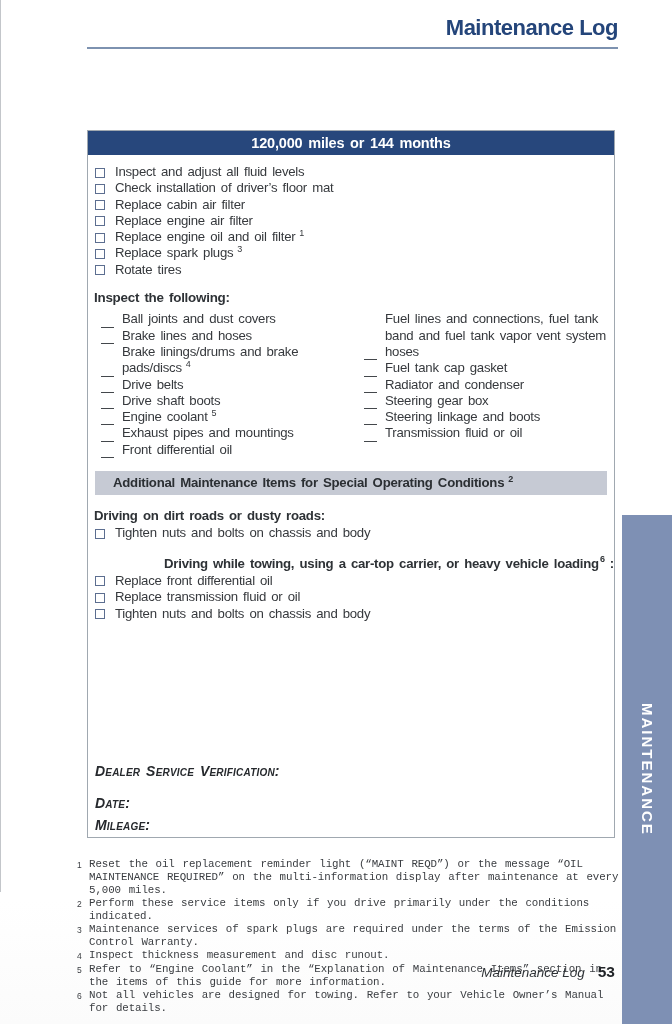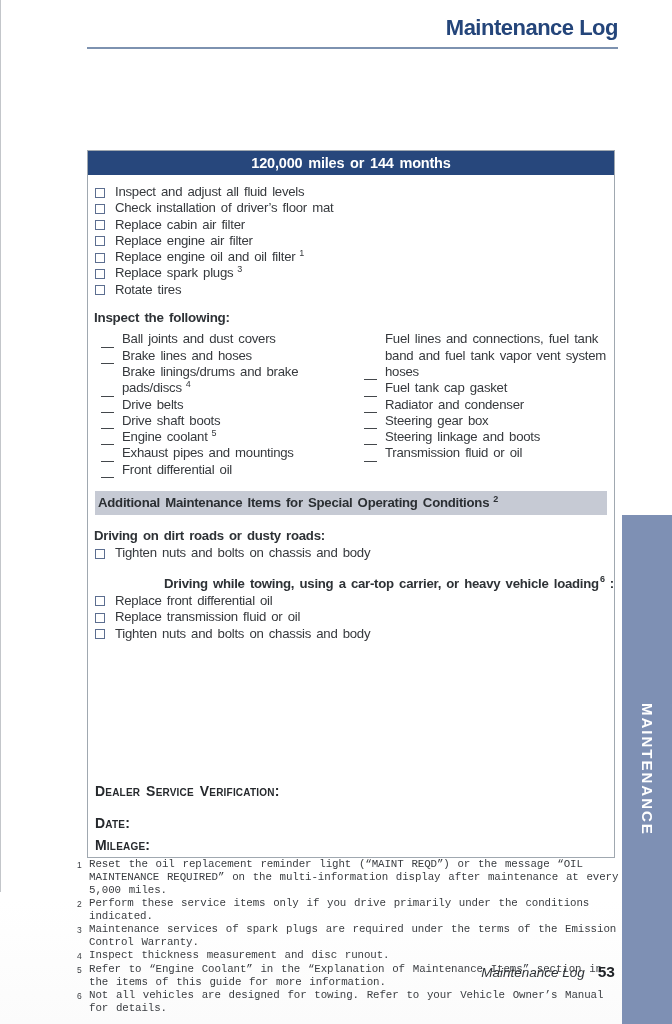--- a/index.html
+++ b/index.html
@@ -33,7 +33,7 @@
     position:absolute; top:130px; left:87px; width:528px; height:708px;
     border:1px solid #a0a8b0;
     font-size:13.2px; line-height:16.3px;
-    letter-spacing:-0.25px; word-spacing:1.8px;margin-top:20px;
+    letter-spacing:-0.25px; word-spacing:1.8px;
   }
   .box-header {
     height:24px; line-height:24px;

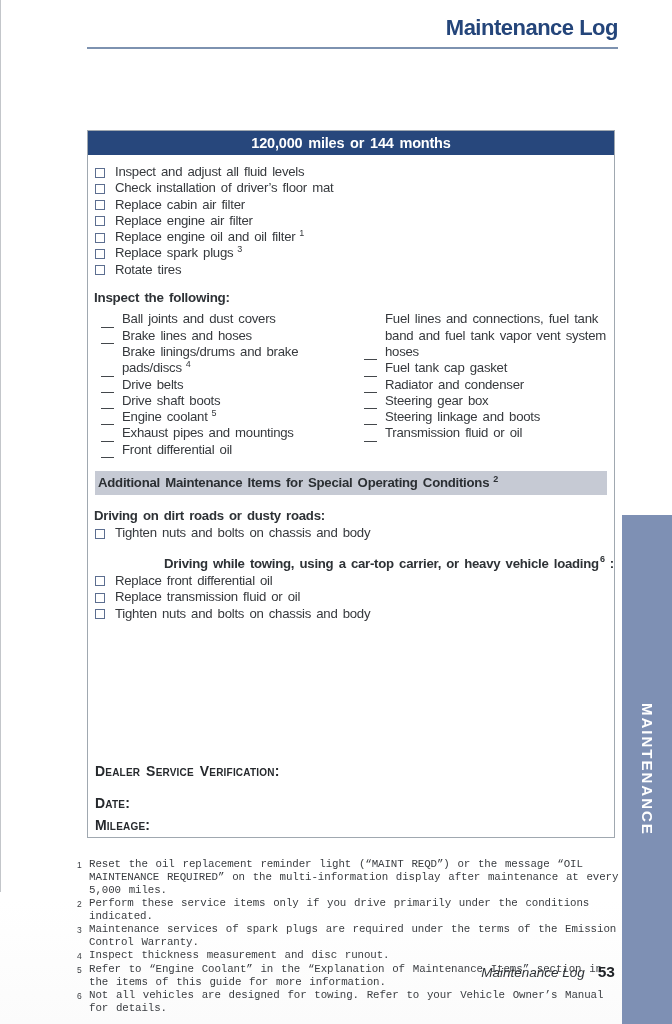--- a/index.html
+++ b/index.html
@@ -67,7 +67,7 @@
   }
   .gray-bar {
     margin:13px 7px 0 7px; height:24px; line-height:24px;
-    background:#c6cad4; padding-left:3px;
+    background:#c6cad4; padding-left:18px;
     font-weight:bold; font-size:13.2px; color:#2b2f33;
   }
   .driving-section { margin-left:6px; }

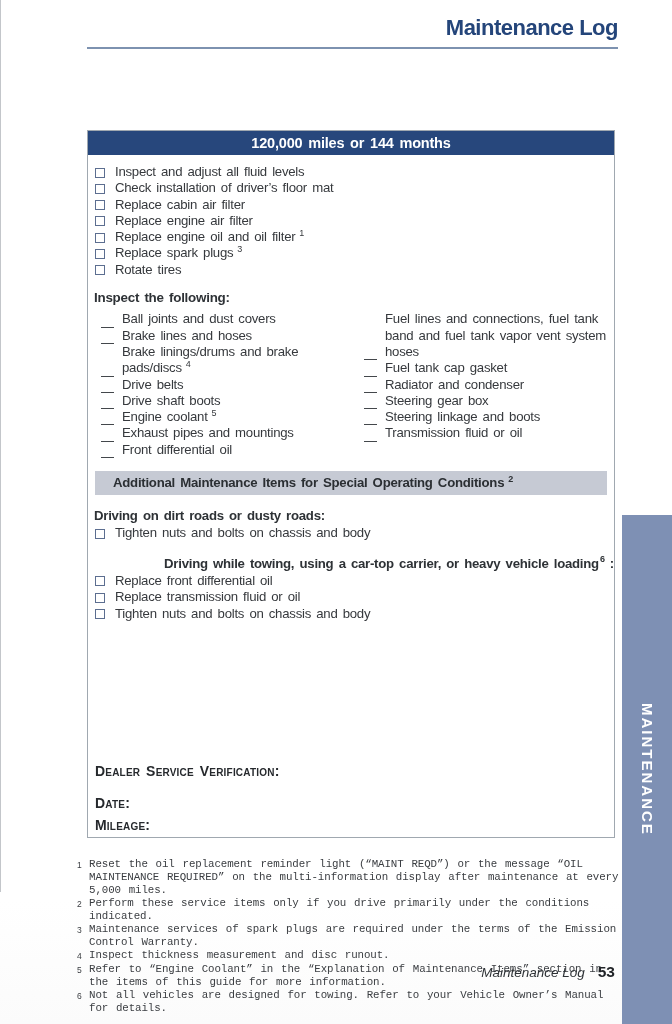--- a/index.html
+++ b/index.html
@@ -77,7 +77,7 @@
   .sub-heading sup { margin-left:1px; }
   .checklist.sub { margin:1px 0 0 0; }
   
-  .verification { position:absolute; left:7px; top:632px; }
+  .verification { position:absolute; left:7px; top:632px;font-style:italic; }
   .sc-label {
     font-variant:small-caps; font-weight:bold; font-size:14px;
     letter-spacing:0.2px; line-height:16px; color:#26292d;

